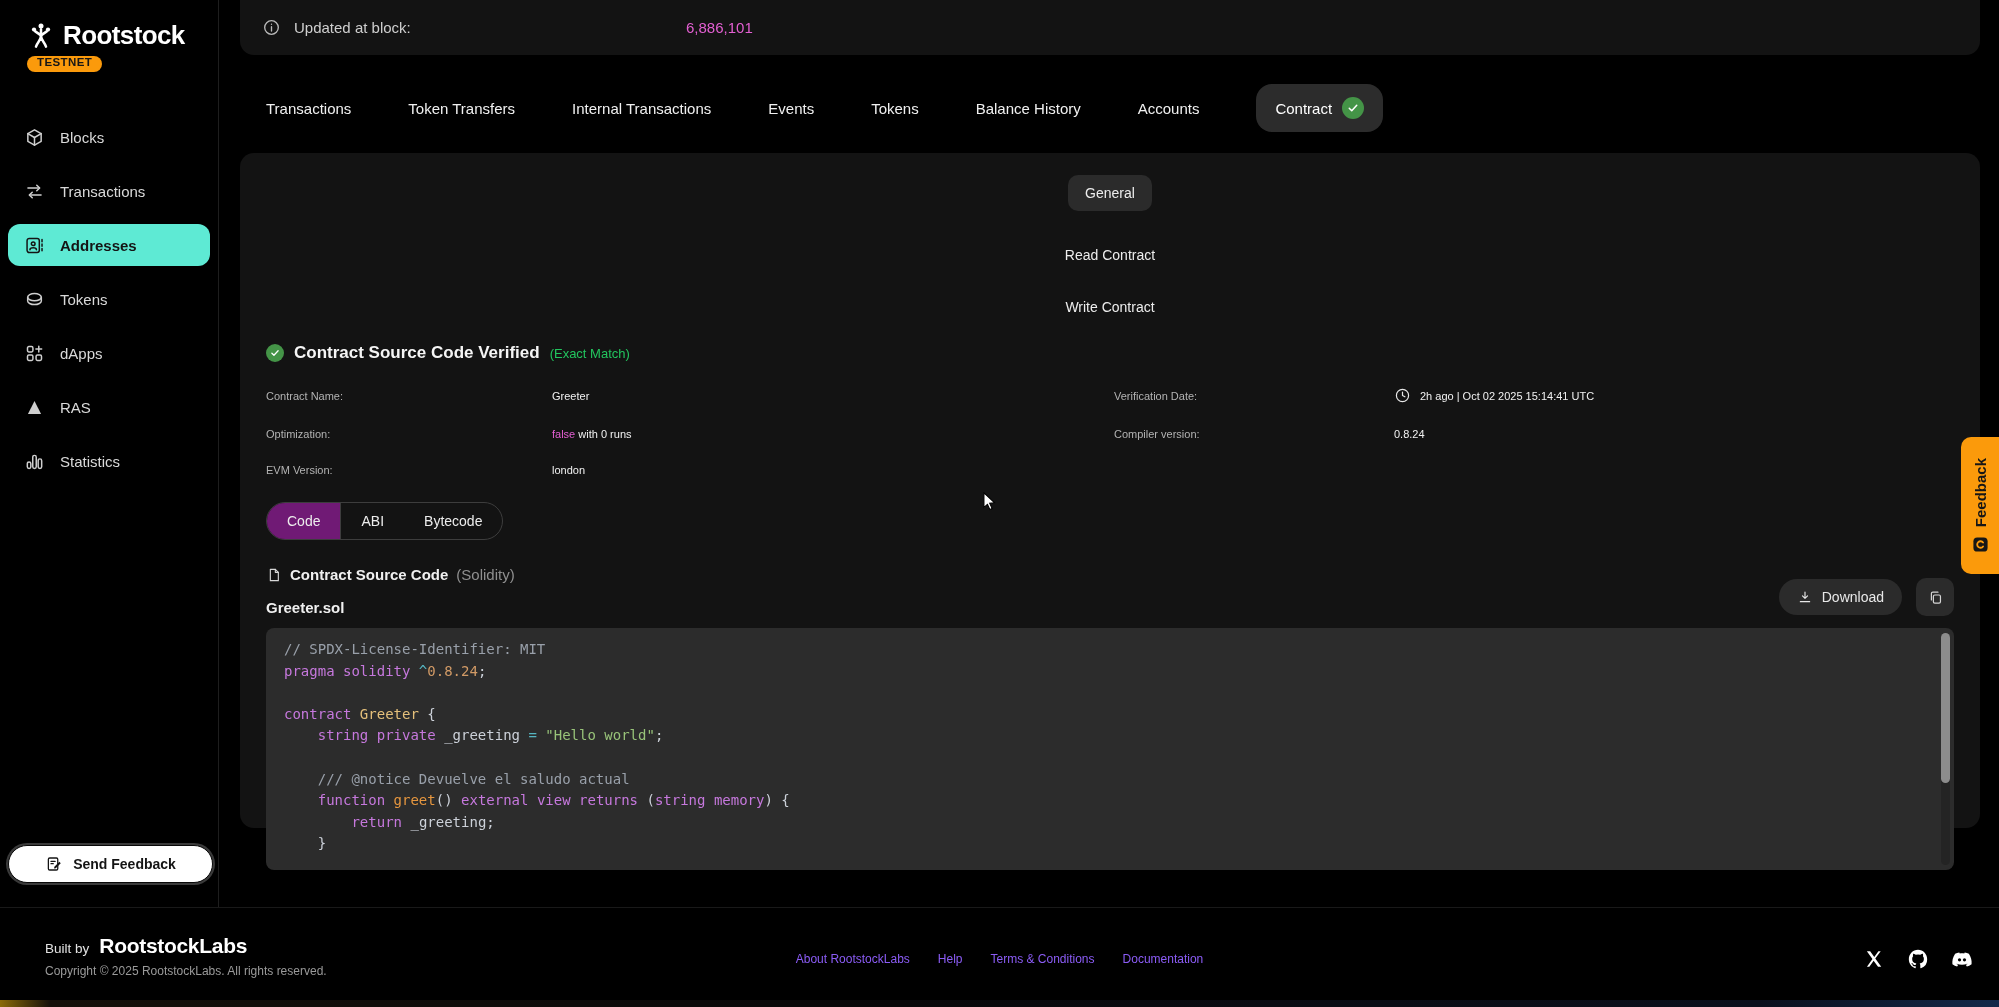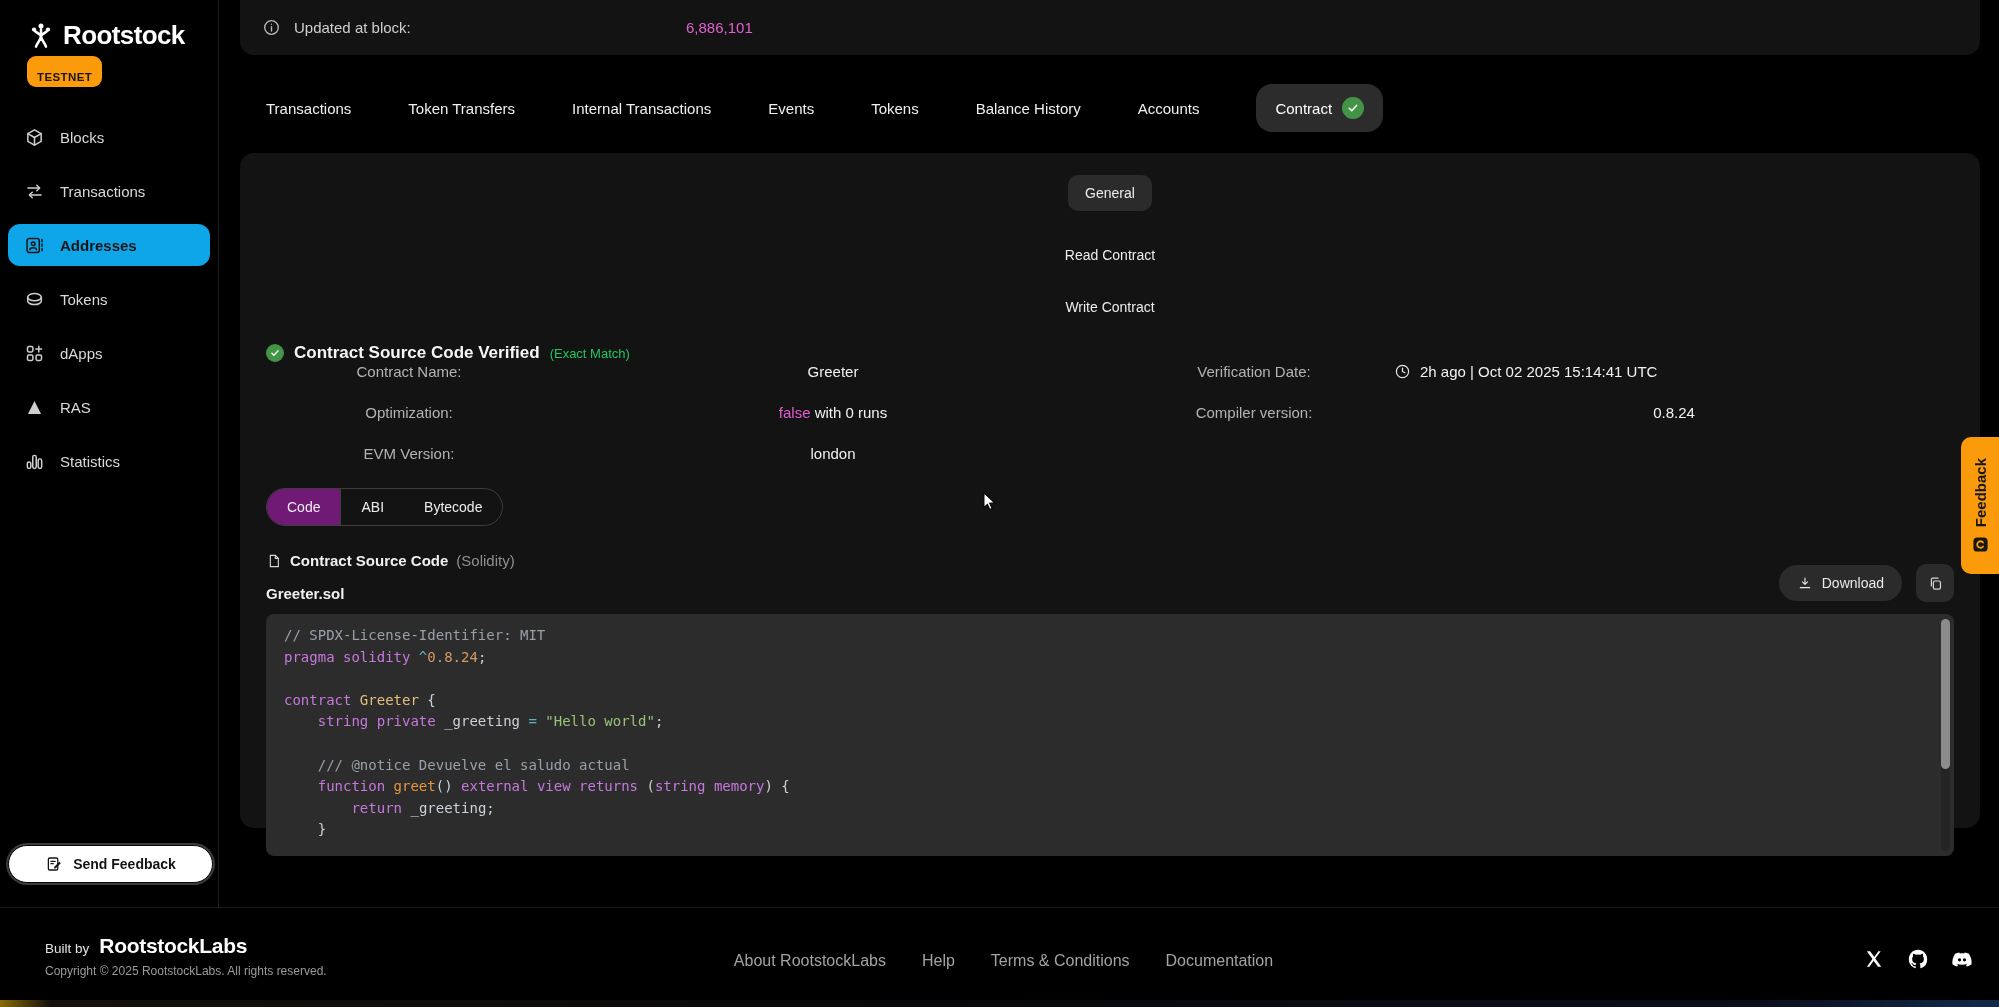--- a/index.html
+++ b/index.html
@@ -16,7 +16,7 @@
   .logo-mark{width:30px;height:30px;color:#fff;}
   .logo-text{font-size:26px;font-weight:700;color:#fff;letter-spacing:-0.6px;}
   .badge-testnet{display:inline-block;margin:5px 0 0 27px;background:#fb9a0b;color:#171717;
-                 font-size:11.5px;font-weight:700;padding:15px 10px 4px;border-radius:9px;letter-spacing:.4px;}
+                 font-size:11.5px;font-weight:700;padding:0 10px 4px;border-radius:9px;letter-spacing:.4px;}
   .nav{position:absolute;top:116px;left:8px;right:8px;}
   .nav-item{display:flex;align-items:center;gap:15px;height:42px;padding-left:16px;margin-bottom:12px;
             color:#d9d9d9;font-size:15px;border-radius:12px;cursor:pointer;}

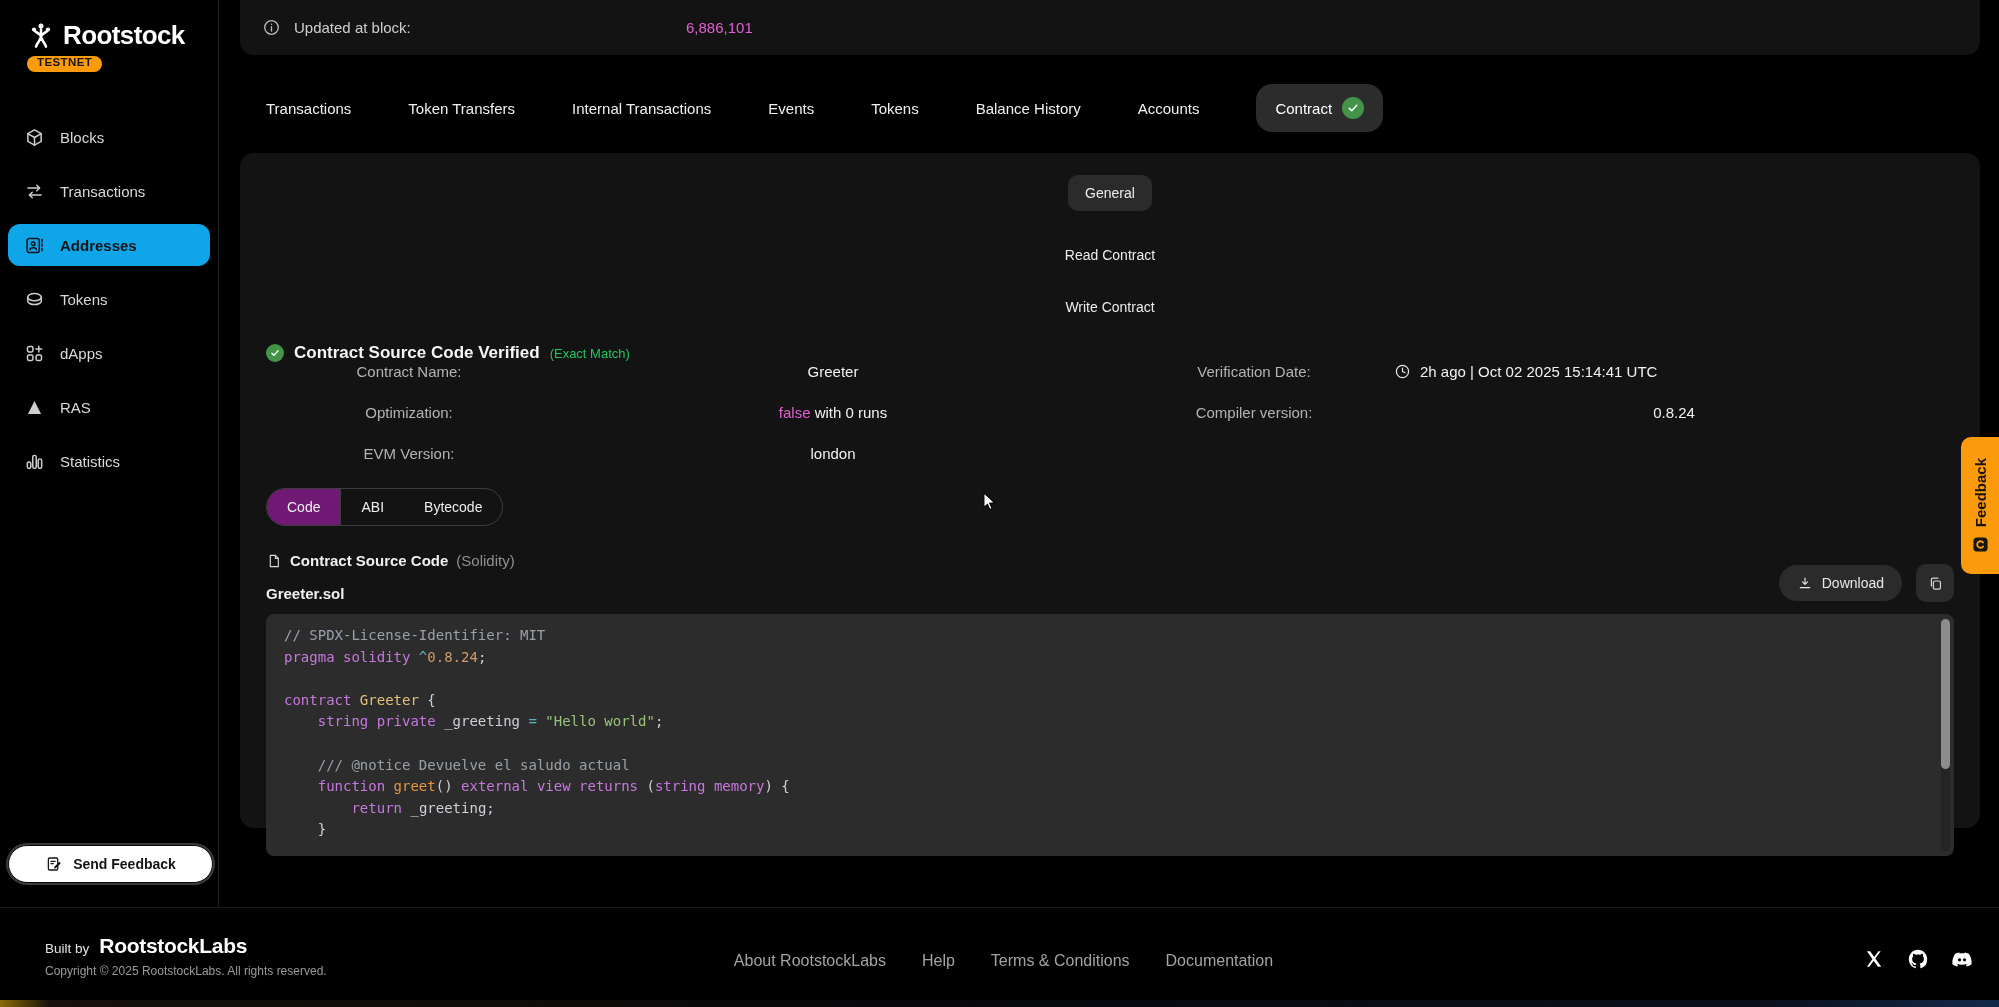--- a/index.html
+++ b/index.html
@@ -21,7 +21,7 @@
   .nav-item{display:flex;align-items:center;gap:15px;height:42px;padding-left:16px;margin-bottom:12px;
             color:#d9d9d9;font-size:15px;border-radius:12px;cursor:pointer;}
   .nav-item .nicon{width:21px;height:21px;color:#cfcfcf;}
-  .nav-item.active{background:#0ea5e9;color:#141414;font-weight:600;}
+  .nav-item.active{background:#5eead4;color:#141414;font-weight:600;}
   .nav-item.active .nicon{color:#141414;}
   .send-feedback{position:absolute;left:8px;top:845px;width:205px;height:38px;background:#fff;
                  border:1px solid #090909;box-shadow:0 0 0 2px #3a3a3a;

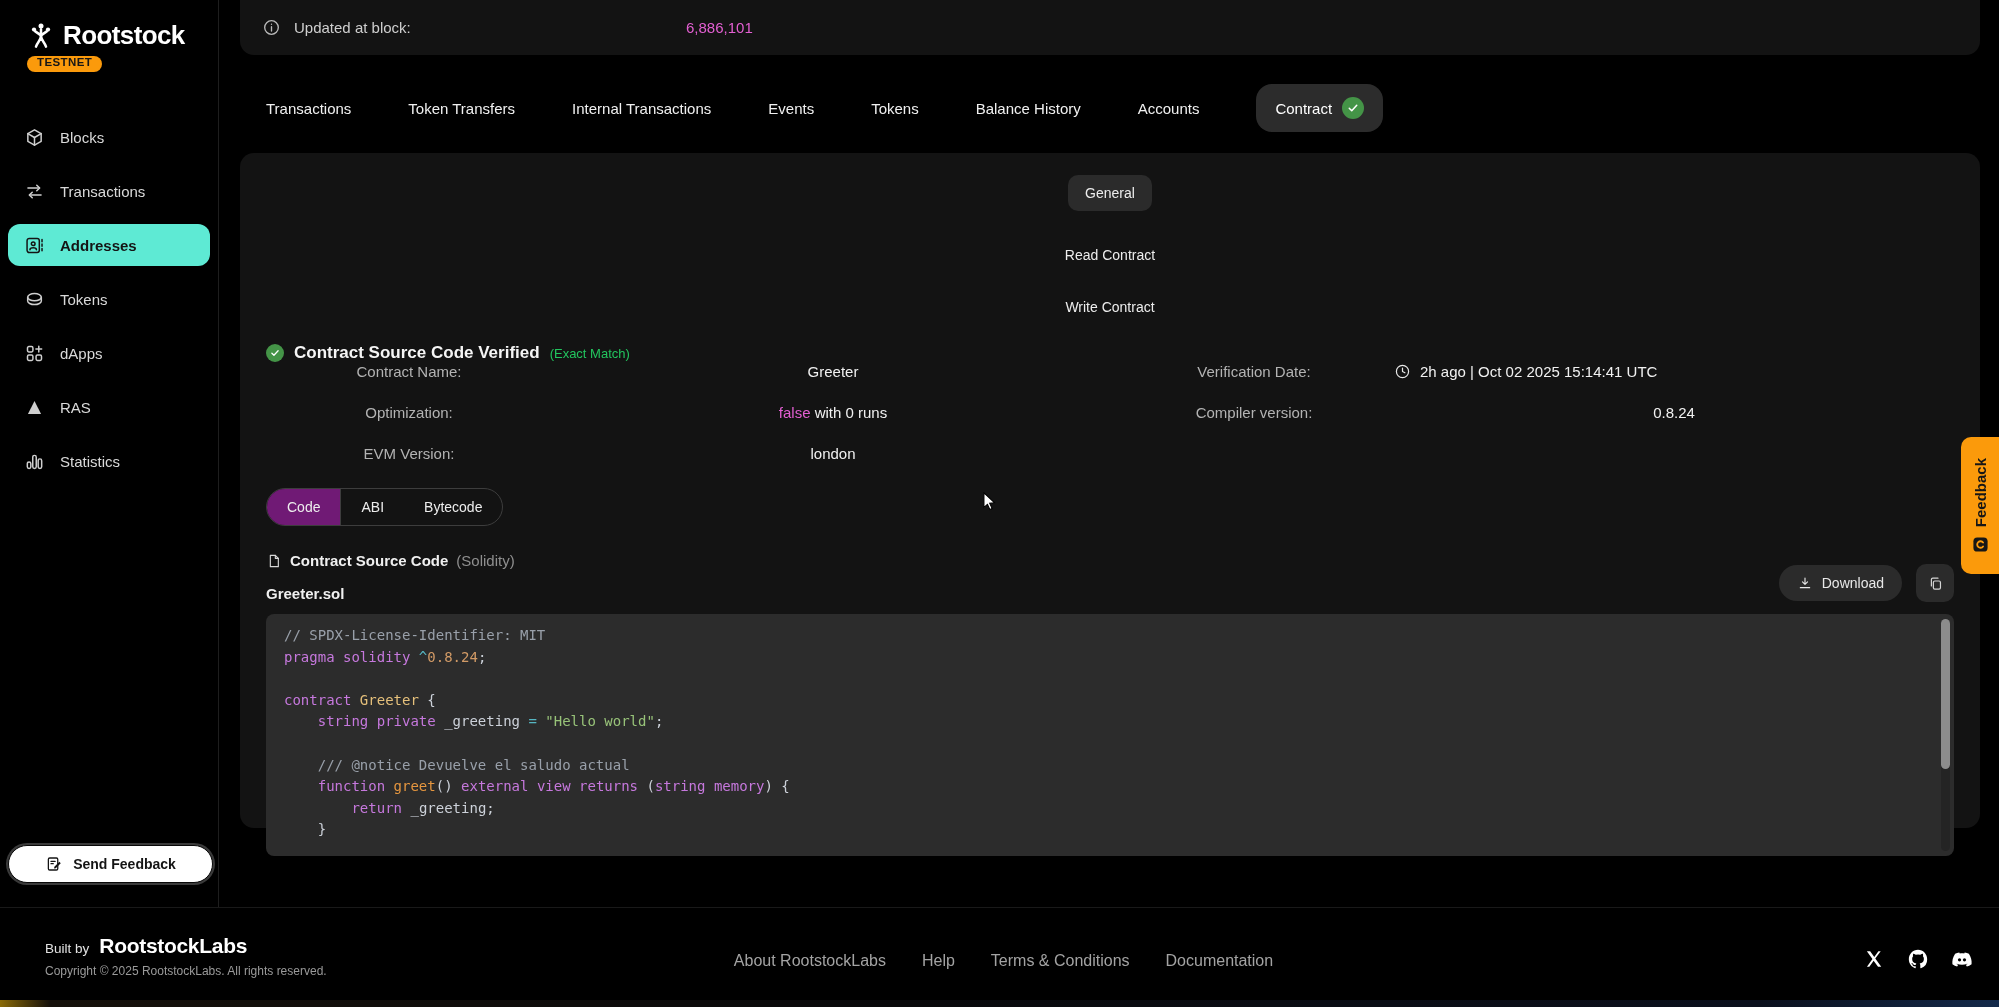--- a/index.html
+++ b/index.html
@@ -57,8 +57,8 @@
   .verified-title{font-size:17px;font-weight:700;color:#f5f5f5;}
   .verified-note{font-size:13px;color:#22c55e;}
 
-  .fields{display:grid;grid-template-columns:286px 562px 280px 1fr;row-gap:24px;
-          font-size:15px;align-items:center;text-align:center;}
+  .fields{display:grid;grid-template-columns:286px 562px 280px 1fr;row-gap:24px;margin-top:24px;
+          font-size:11px;align-items:center;}
   .flabel{color:#b3b3b3;}
   .fvalue{color:#f1f1f1;}
   .pink{color:#e35fd2;}

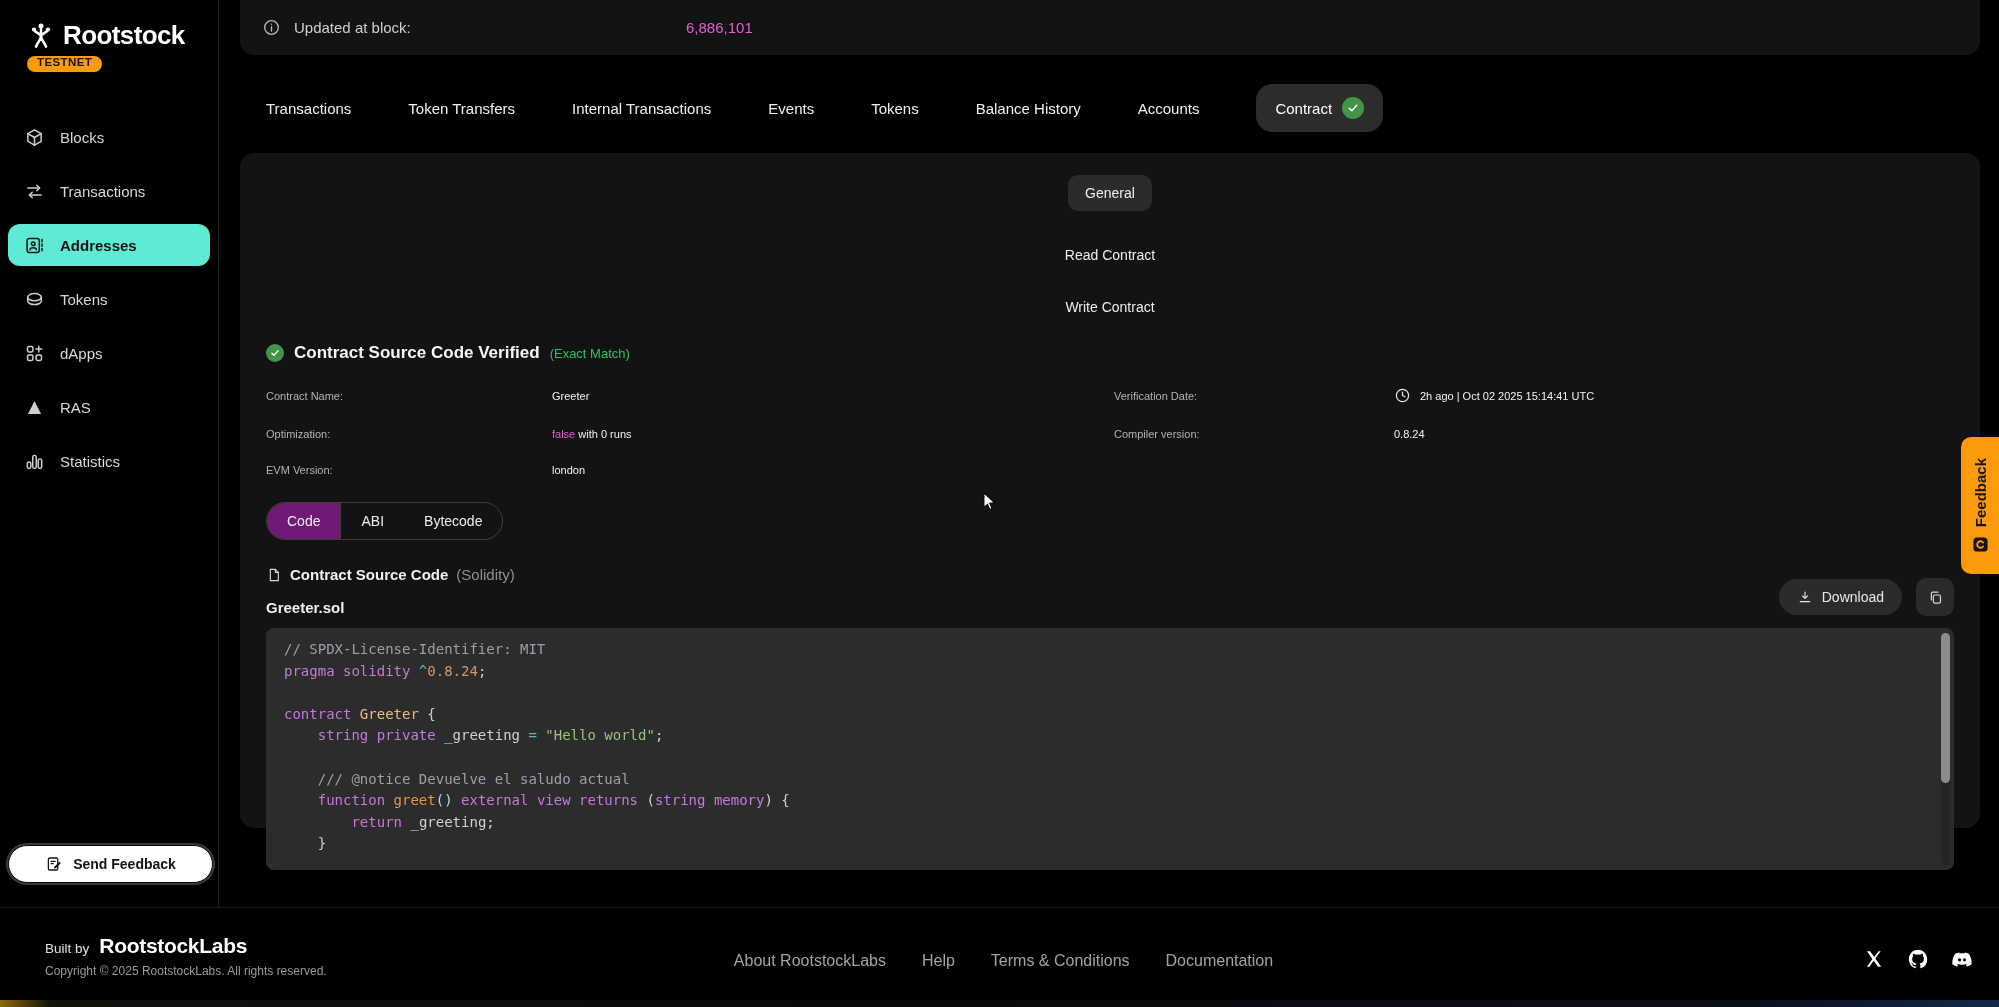--- a/index.html
+++ b/index.html
@@ -108,7 +108,7 @@
   .company{font-size:21px;font-weight:700;color:#fff;letter-spacing:-0.3px;}
   .copyright{margin-top:6px;font-size:12px;color:#9a9a9a;}
   .footer-links{position:absolute;top:44px;left:50%;transform:translateX(-50%);display:flex;gap:28px;}
-  .footer-link{font-size:16px;color:#a3a3a3;cursor:pointer;white-space:nowrap;margin-left:8px;}
+  .footer-link{font-size:12px;color:#8b5cf6;cursor:pointer;white-space:nowrap;}
   .socials{position:absolute;right:26px;top:40px;display:flex;gap:22px;align-items:center;color:#fff;}
   .socials .icon{width:22px;height:22px;color:#fff;cursor:pointer;}
   .bottom-strip{position:absolute;left:0;bottom:0;width:1999px;height:7px;

